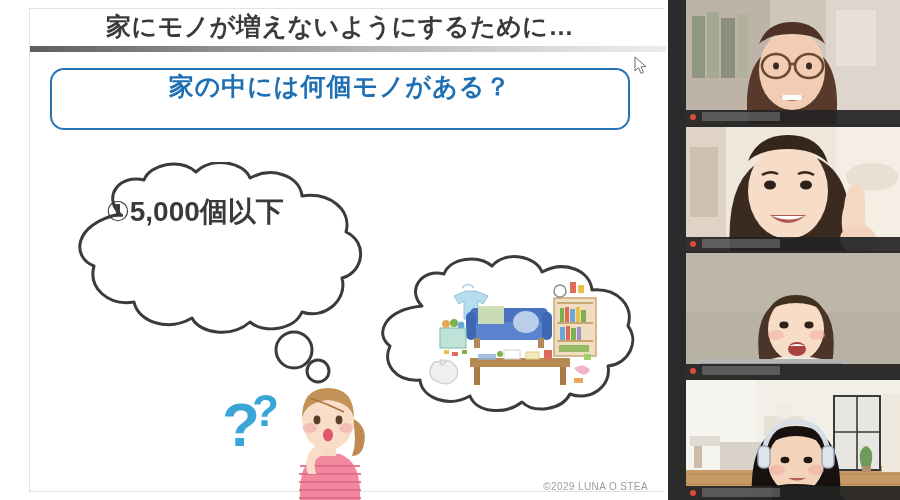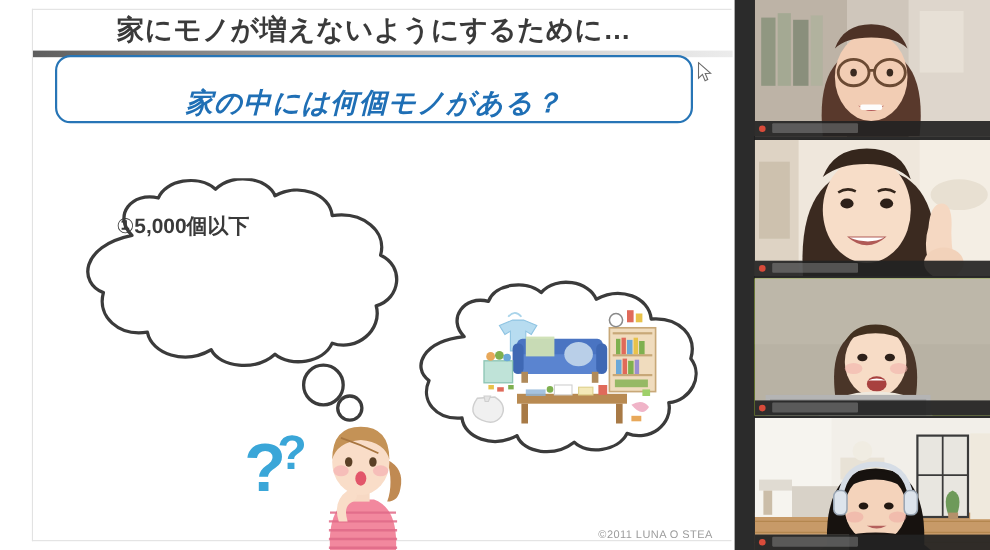--- a/index.html
+++ b/index.html
@@ -20,9 +20,9 @@
   .title-rule{position:absolute;left:30px;top:46px;width:636px;height:6px;
               background:linear-gradient(to right,#5e5e5e 0%,#7d7d7d 18%,#b9b9b9 55%,#dedede 85%,#ececec 100%);}
 
-  .q-box{position:absolute;left:50px;top:50px;width:580px;height:62px;
+  .q-box{position:absolute;left:50px;top:68px;width:580px;height:62px;
          border:2.5px solid #2775b6;border-radius:14px;background:#fff;
-         display:flex;align-items:flex-end;justify-content:center;box-sizing:border-box;font-style:italic;}
+         display:flex;align-items:flex-start;justify-content:center;box-sizing:border-box;}
   .q-box-text{font-size:25px;font-weight:bold;color:#1f6fb5;letter-spacing:1px;white-space:nowrap;}
 
   

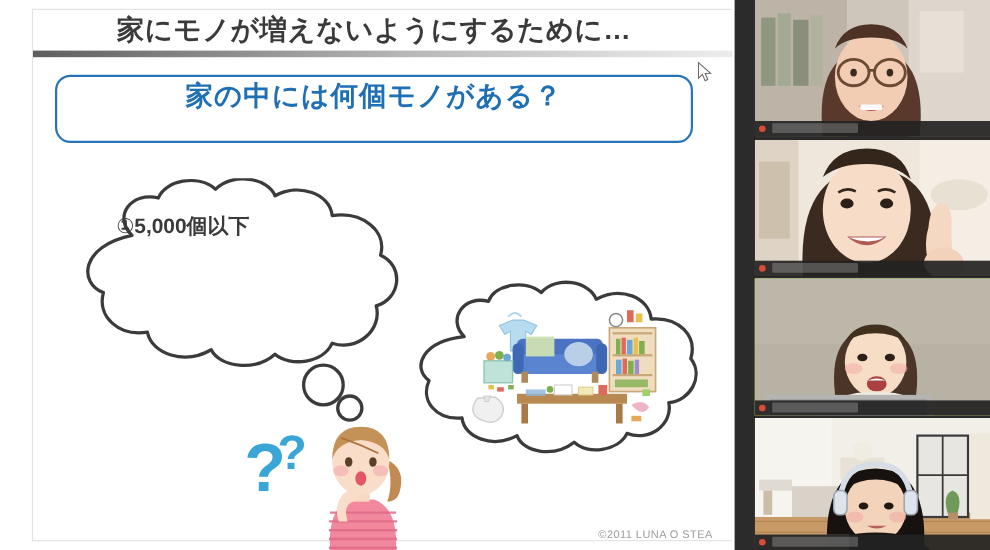--- a/index.html
+++ b/index.html
@@ -29,7 +29,7 @@
   .cloud-left{position:absolute;left:62px;top:162px;width:310px;height:175px;}
   .cloud-left svg{position:absolute;left:0;top:0;}
   .opts{position:absolute;left:44px;top:32px;width:230px;}
-  .opt{font-size:19px;font-weight:bold;color:#3a3a3a;line-height:1.32;white-space:nowrap;}
+  .opt{font-size:28px;font-weight:bold;color:#3a3a3a;line-height:1.32;white-space:nowrap;}
 
   
   .trail{position:absolute;}

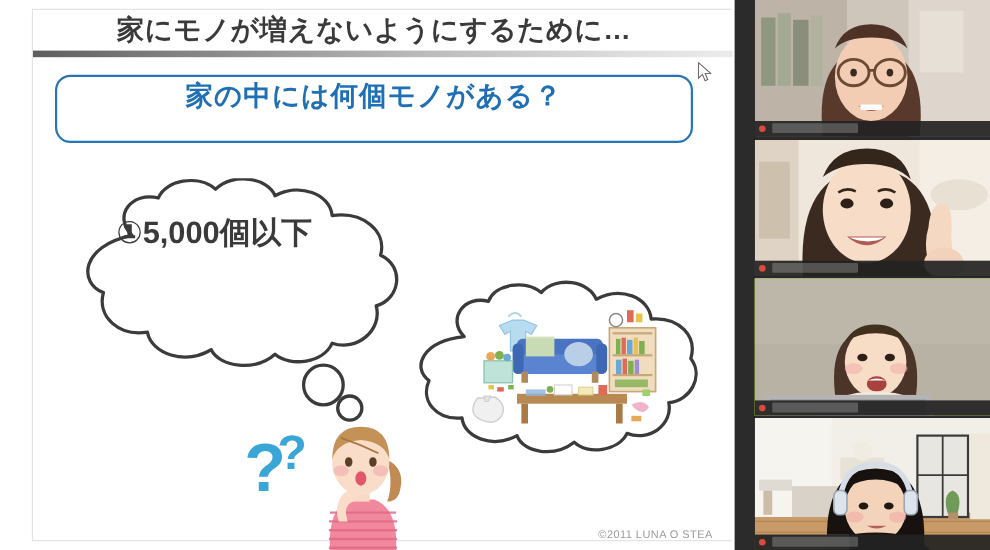--- a/index.html
+++ b/index.html
@@ -219,7 +219,7 @@
       <path d="M26 96 q-6 -18 8 -28 q6 -4 8 2 q2 6 -5 9 q-7 4 -3 17 z" fill="#f9ddc8"></path>
     </svg>
 
-    <div class="footer">©2011 LUNA O STEA</div>
+    <div class="footer">©2029 LUNA O STEA</div>
 
     <svg class="cursor" viewBox="0 0 14 20">
       <path d="M1 1 L1 15 L4.6 11.6 L7 17.4 L9.4 16.3 L7.1 10.8 L12 10.6 Z" fill="#ffffff" stroke="#6b6b6b" stroke-width="1"></path>

